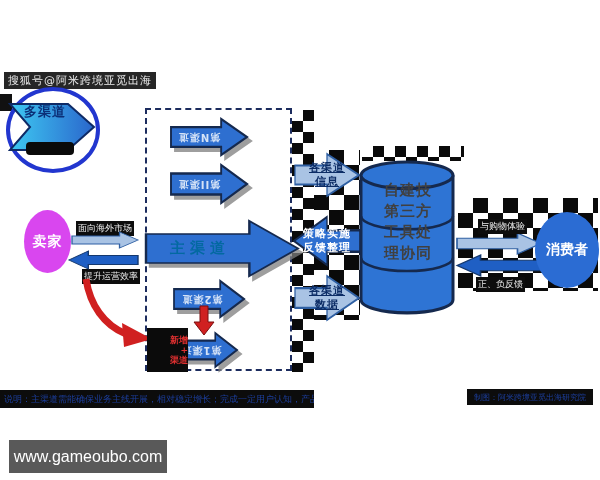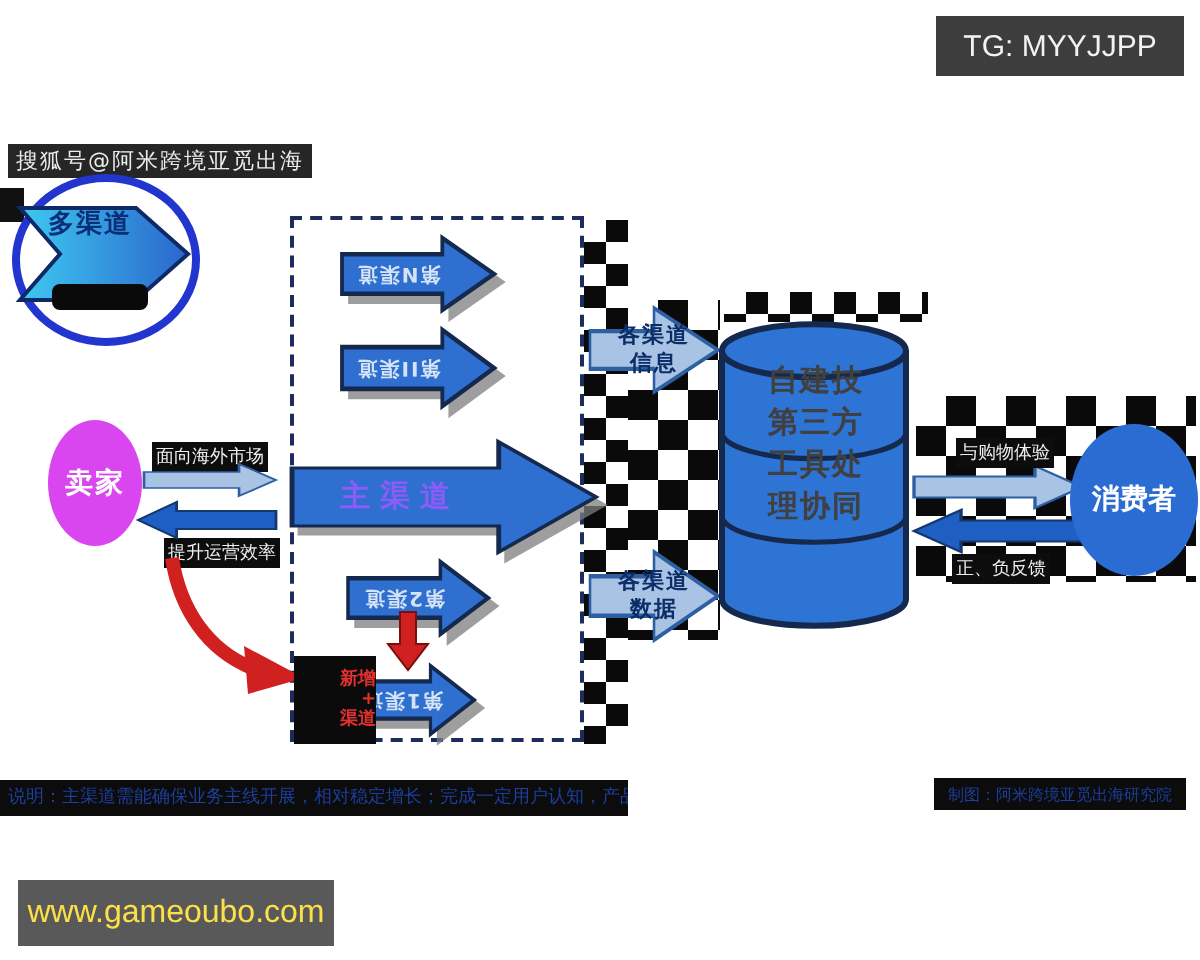--- a/index.html
+++ b/index.html
@@ -90,7 +90,6 @@
 
 <div id="stage">
 
-  <div class="abs ctr tg-badge">TG: MYYJJPP</div>
 
   <div class="abs corner-black"></div>
   <div class="abs sohu-mark">搜狐号@阿米跨境亚觅出海</div>

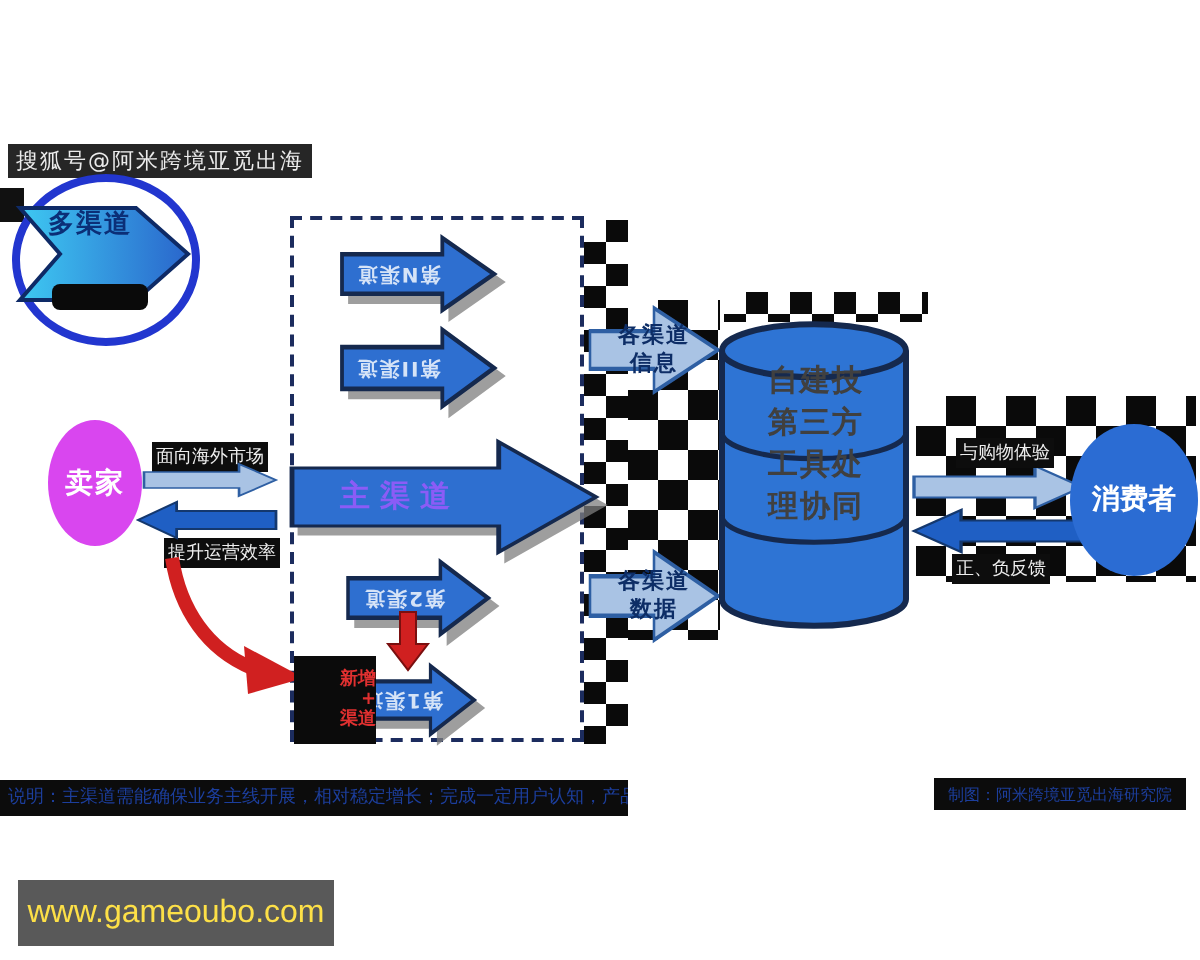--- a/index.html
+++ b/index.html
@@ -54,7 +54,7 @@
   .mid-label { position:absolute; left:0; top:0; width:100%; height:100%;
     display:flex; flex-direction:column; align-items:center; justify-content:center;
     font-size:11px; font-weight:bold; line-height:14px; letter-spacing:1px; }
-  .mid-dark { color:#0d2d66; }
+  .mid-dark { color:#0d2d66;text-decoration:underline; }
   .mid-light { color:#ffffff; }
 
   

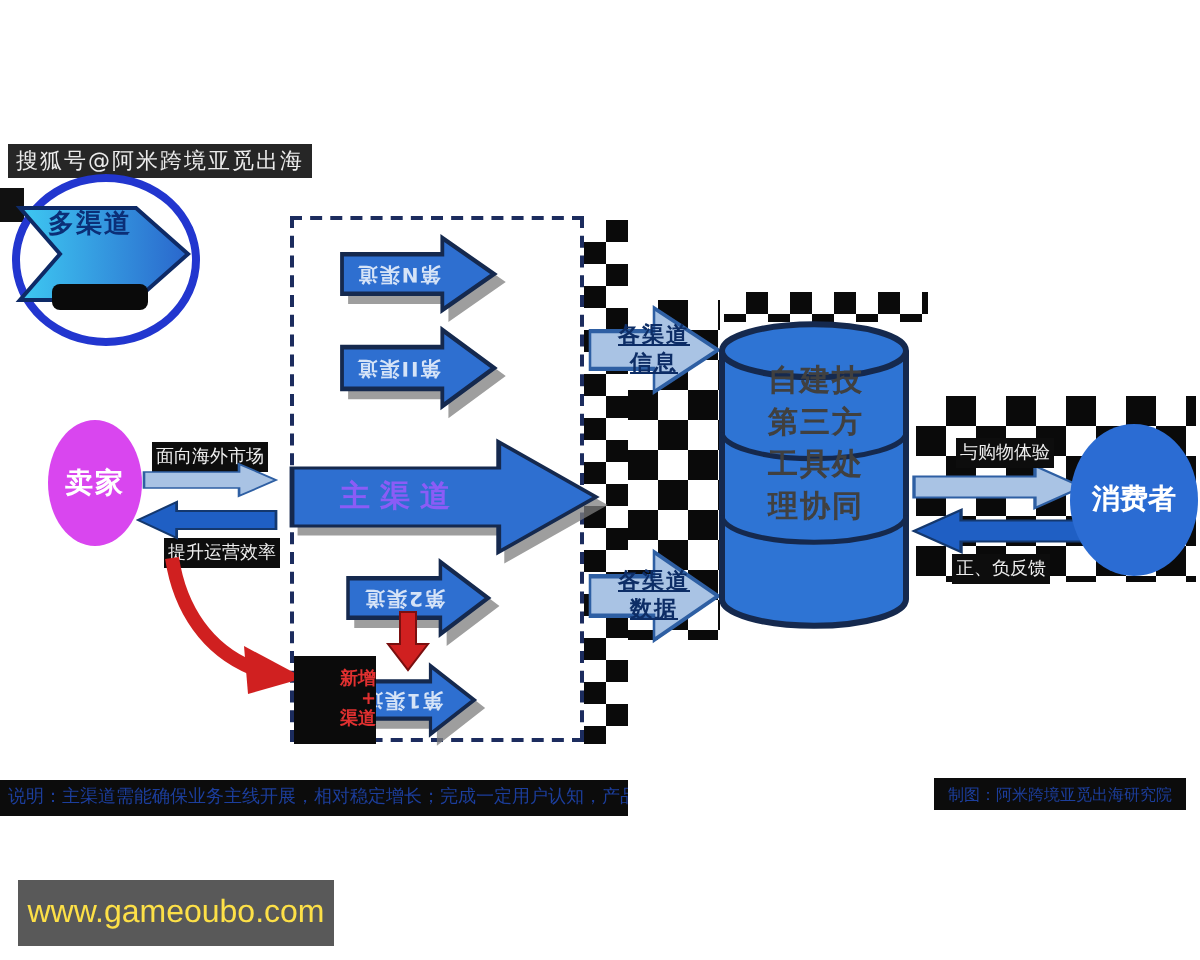--- a/index.html
+++ b/index.html
@@ -189,6 +189,15 @@
       <span>信息</span>
     </div>
   </div>
+  <div class="abs arrow-wrap z2" style="left:294px;top:217px;width:66px;height:48px;">
+    <svg viewBox="0 0 100 40" preserveAspectRatio="none">
+      <polygon points="100,11 50,11 50,0 0,20 50,40 50,29 100,29" fill="#2e6fd0" stroke="#15294e" stroke-width="2"></polygon>
+    </svg>
+    <div class="mid-label mid-light">
+      <span>策略实施</span>
+      <span>反馈整理</span>
+    </div>
+  </div>
   <div class="abs arrow-wrap z2" style="left:295px;top:276px;width:64px;height:44px;">
     <svg viewBox="0 0 100 40" preserveAspectRatio="none">
       <polygon points="0,11 50,11 50,0 100,20 50,40 50,29 0,29" fill="#a9c3e4" stroke="#2e5fa3" stroke-width="2"></polygon>

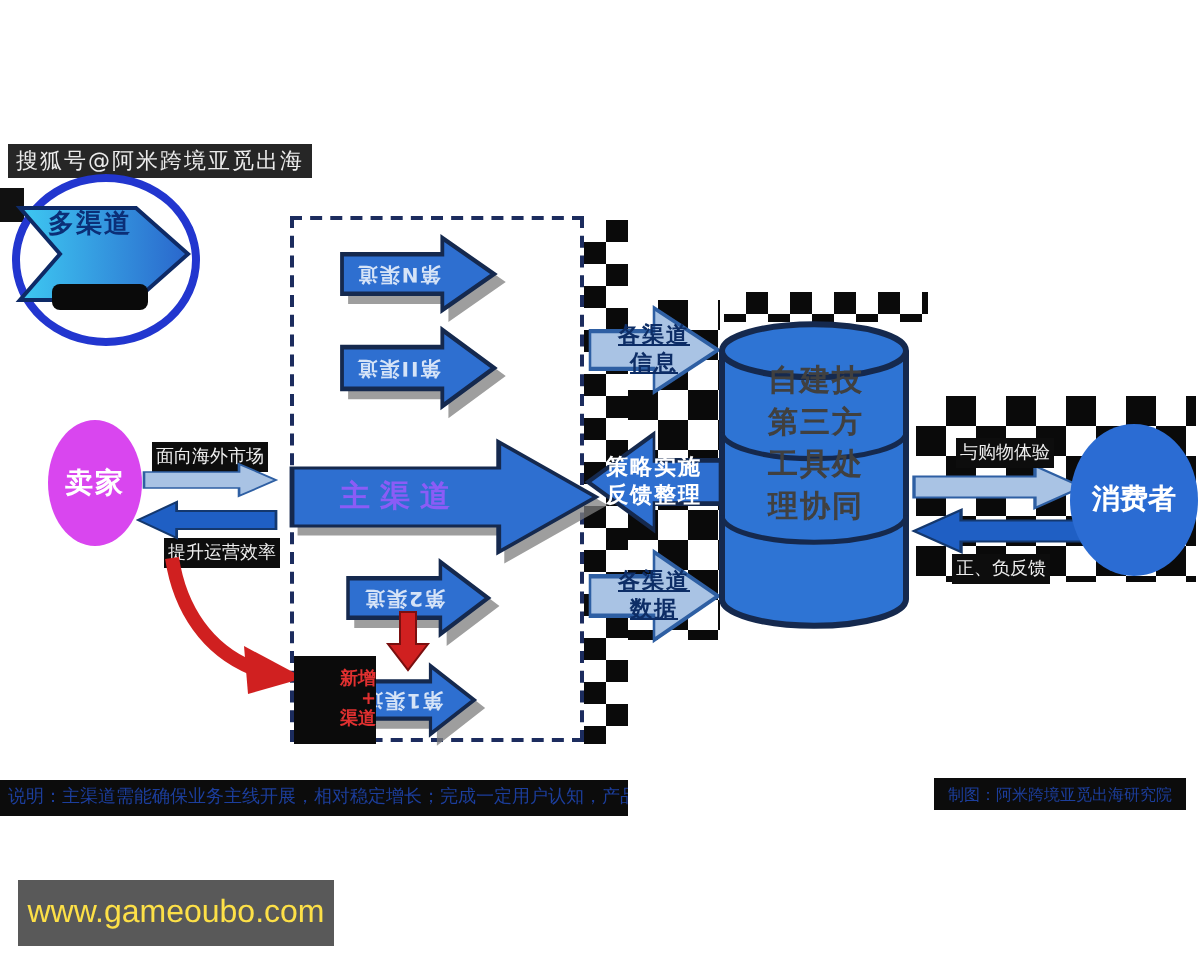--- a/index.html
+++ b/index.html
@@ -49,7 +49,7 @@
 
   .main-label { position:absolute; left:4px; top:0; width:100px; height:100%;
     display:flex; align-items:center; justify-content:center;
-    color:#8b5cf6; font-size:15px; font-weight:bold; letter-spacing:5px; }
+    color:#0369a1; font-size:15px; font-weight:bold; letter-spacing:5px; }
 
   .mid-label { position:absolute; left:0; top:0; width:100%; height:100%;
     display:flex; flex-direction:column; align-items:center; justify-content:center;

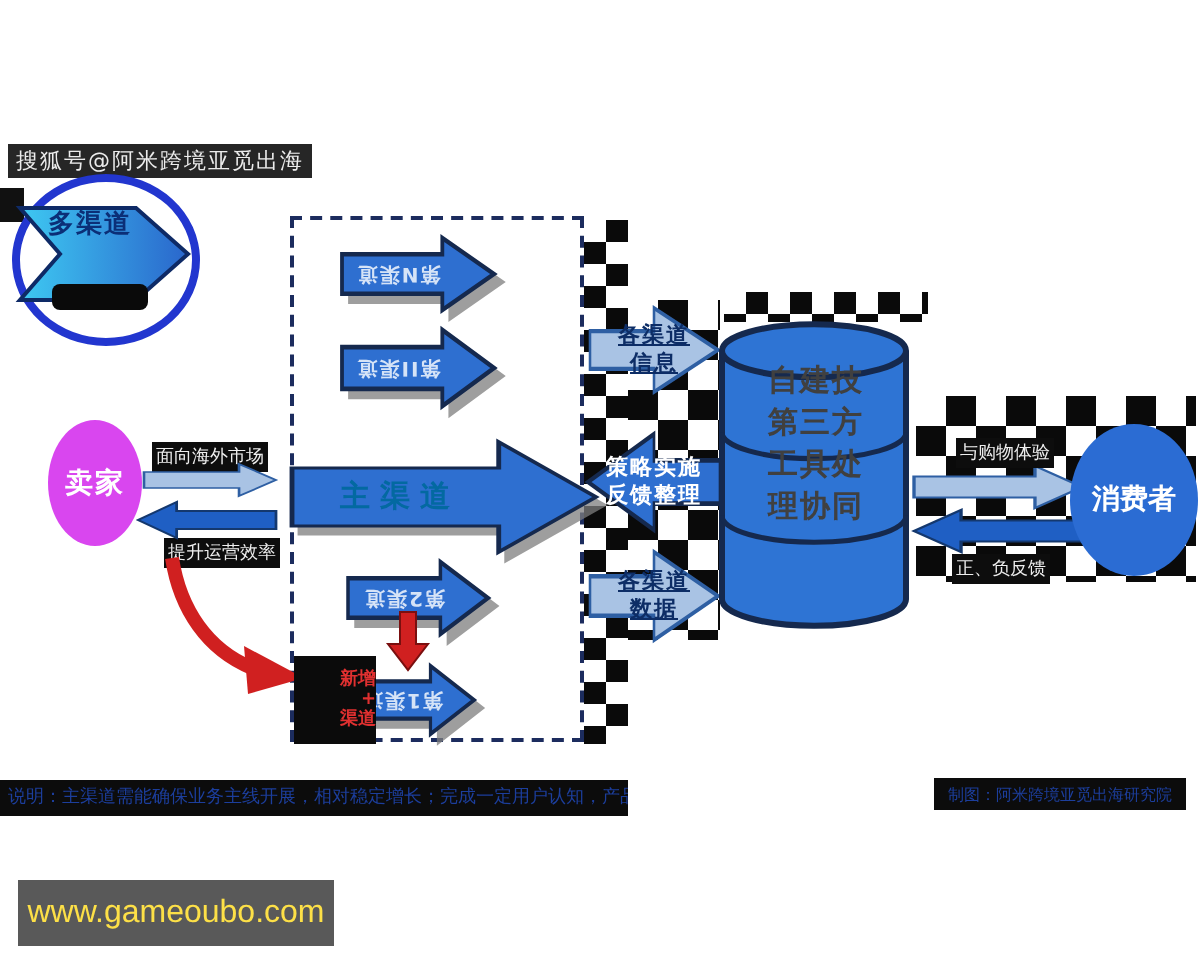--- a/index.html
+++ b/index.html
@@ -81,7 +81,7 @@
   .credit { left:467px; top:389px; width:126px; height:16px; background:#0c0c0c;
     color:#1c3e9c; font-size:8px; }
   .site { left:9px; top:440px; width:158px; height:33px; background:#595959;
-    color:#fde047; font-size:16px; font-family:"Liberation Sans",sans-serif; }
+    color:#ffffff; font-size:16px; font-family:"Liberation Sans",sans-serif; }
 
   .z2 { z-index:2; } .z3 { z-index:3; }
 </style>

